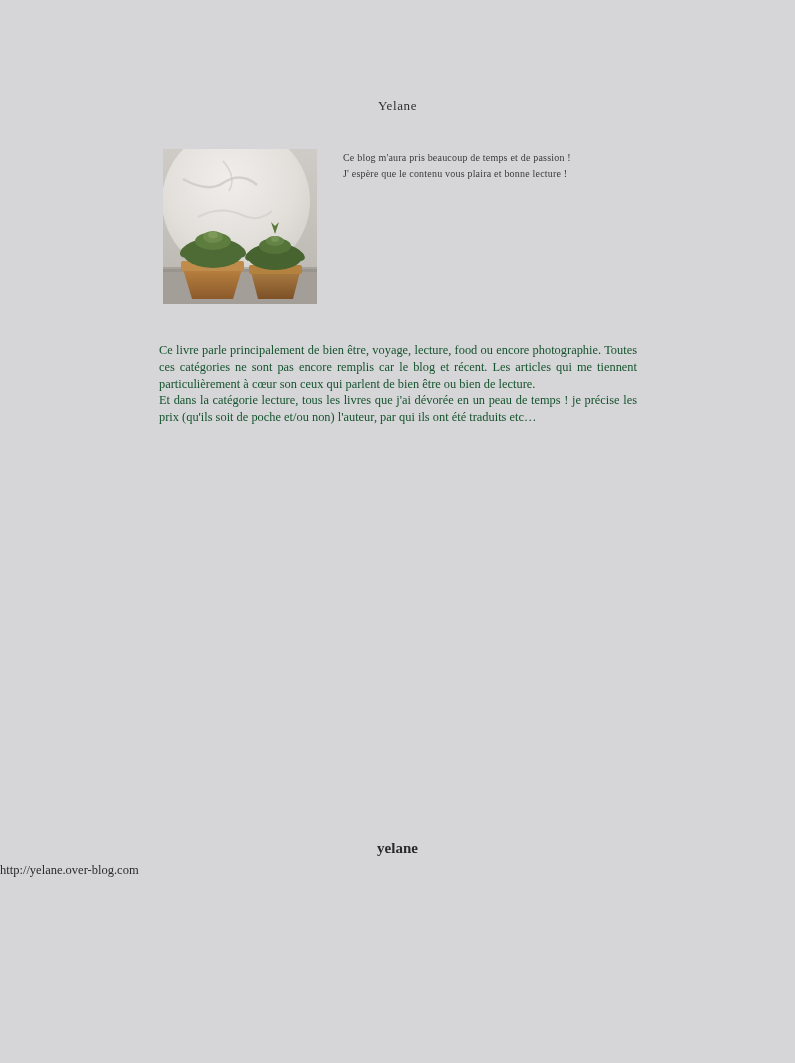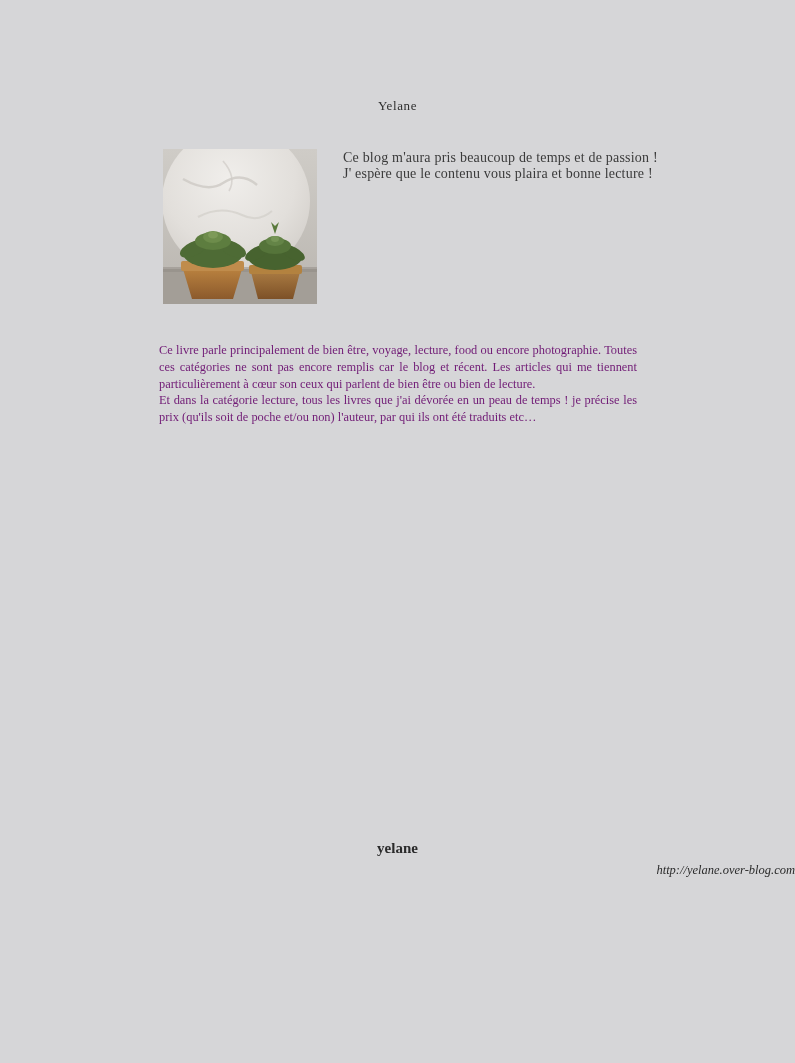--- a/index.html
+++ b/index.html
@@ -48,7 +48,7 @@
     top: 134px;
     left: 343px;
     width: 330px;
-    font-size: 14px;
+    font-size: 10px;
     line-height: 16px;
     color: #3a3a3a;
     letter-spacing: 0.2px;

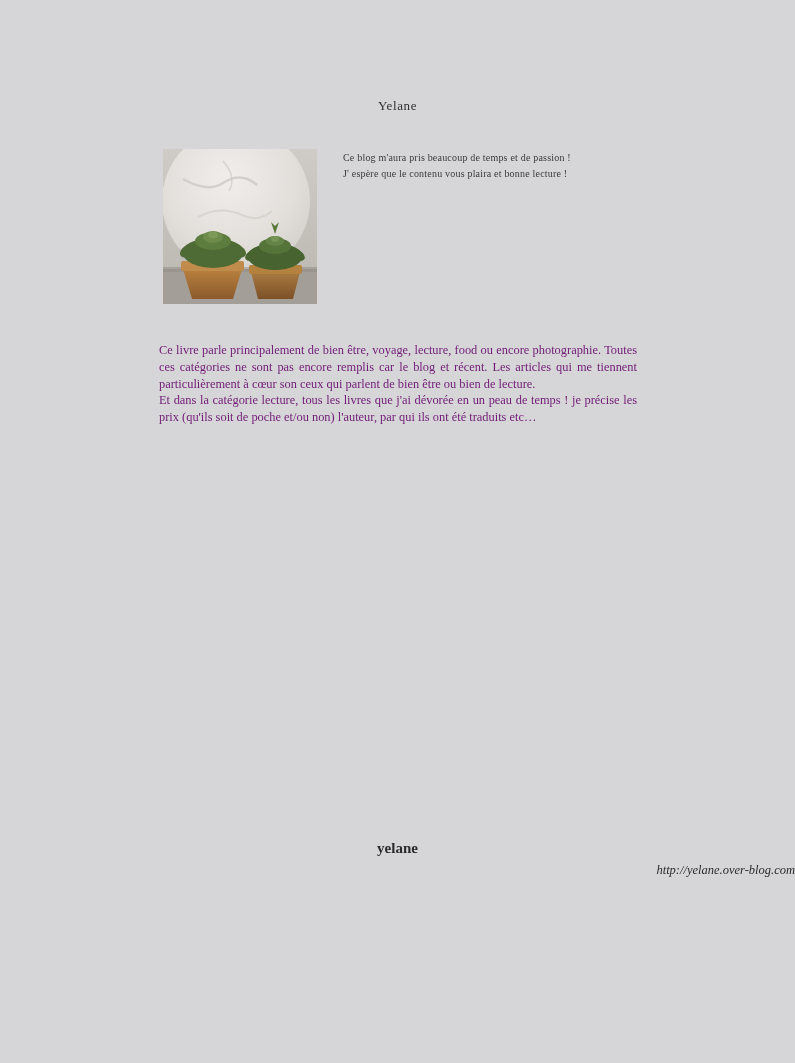--- a/index.html
+++ b/index.html
@@ -63,7 +63,7 @@
     width: 478px;
     font-size: 12.4px;
     line-height: 16.8px;
-    color: #701a75;
+    color: #14532d;
     text-align: justify;
   }
   .body-text p {

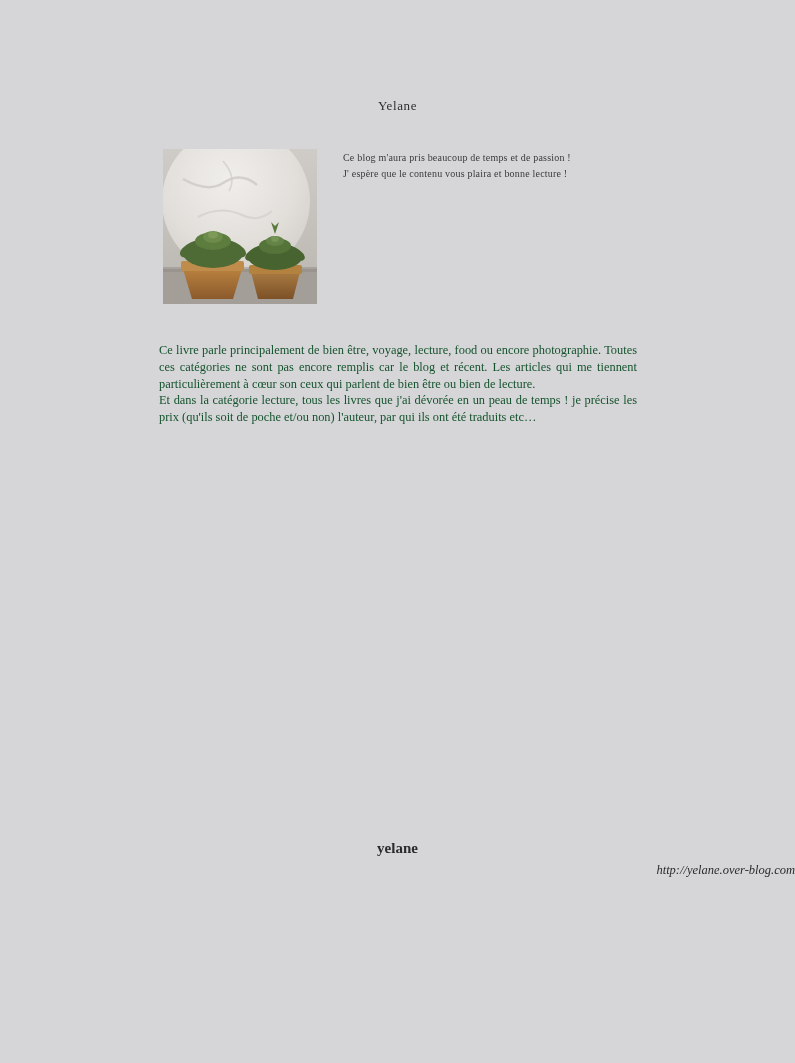--- a/index.html
+++ b/index.html
@@ -84,10 +84,9 @@
     top: 847px;
     left: 0;
     width: 795px;
-    text-align: right;
+    text-align: left;
     font-size: 12.5px;
     color: #2b2b2b;
-    font-style: italic;
   }
 </style>
 </head>

